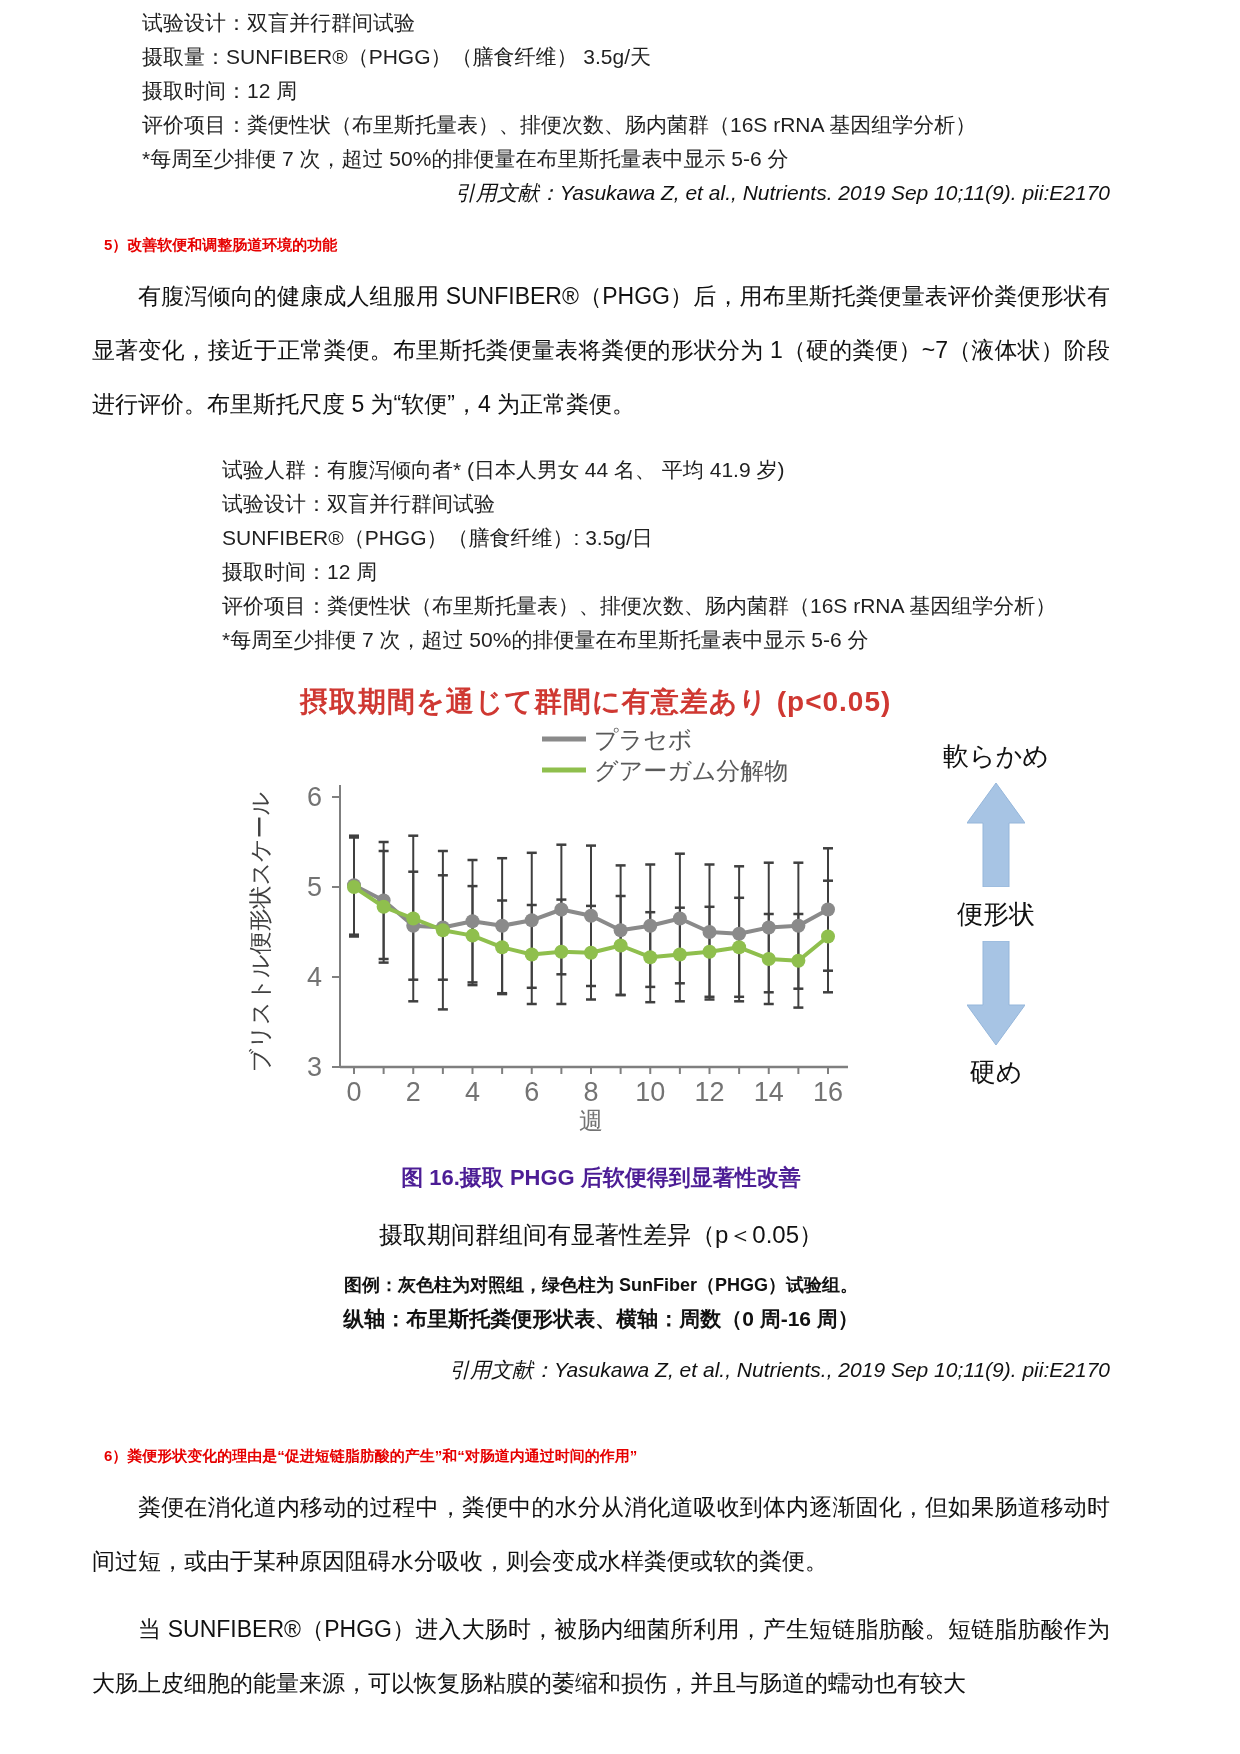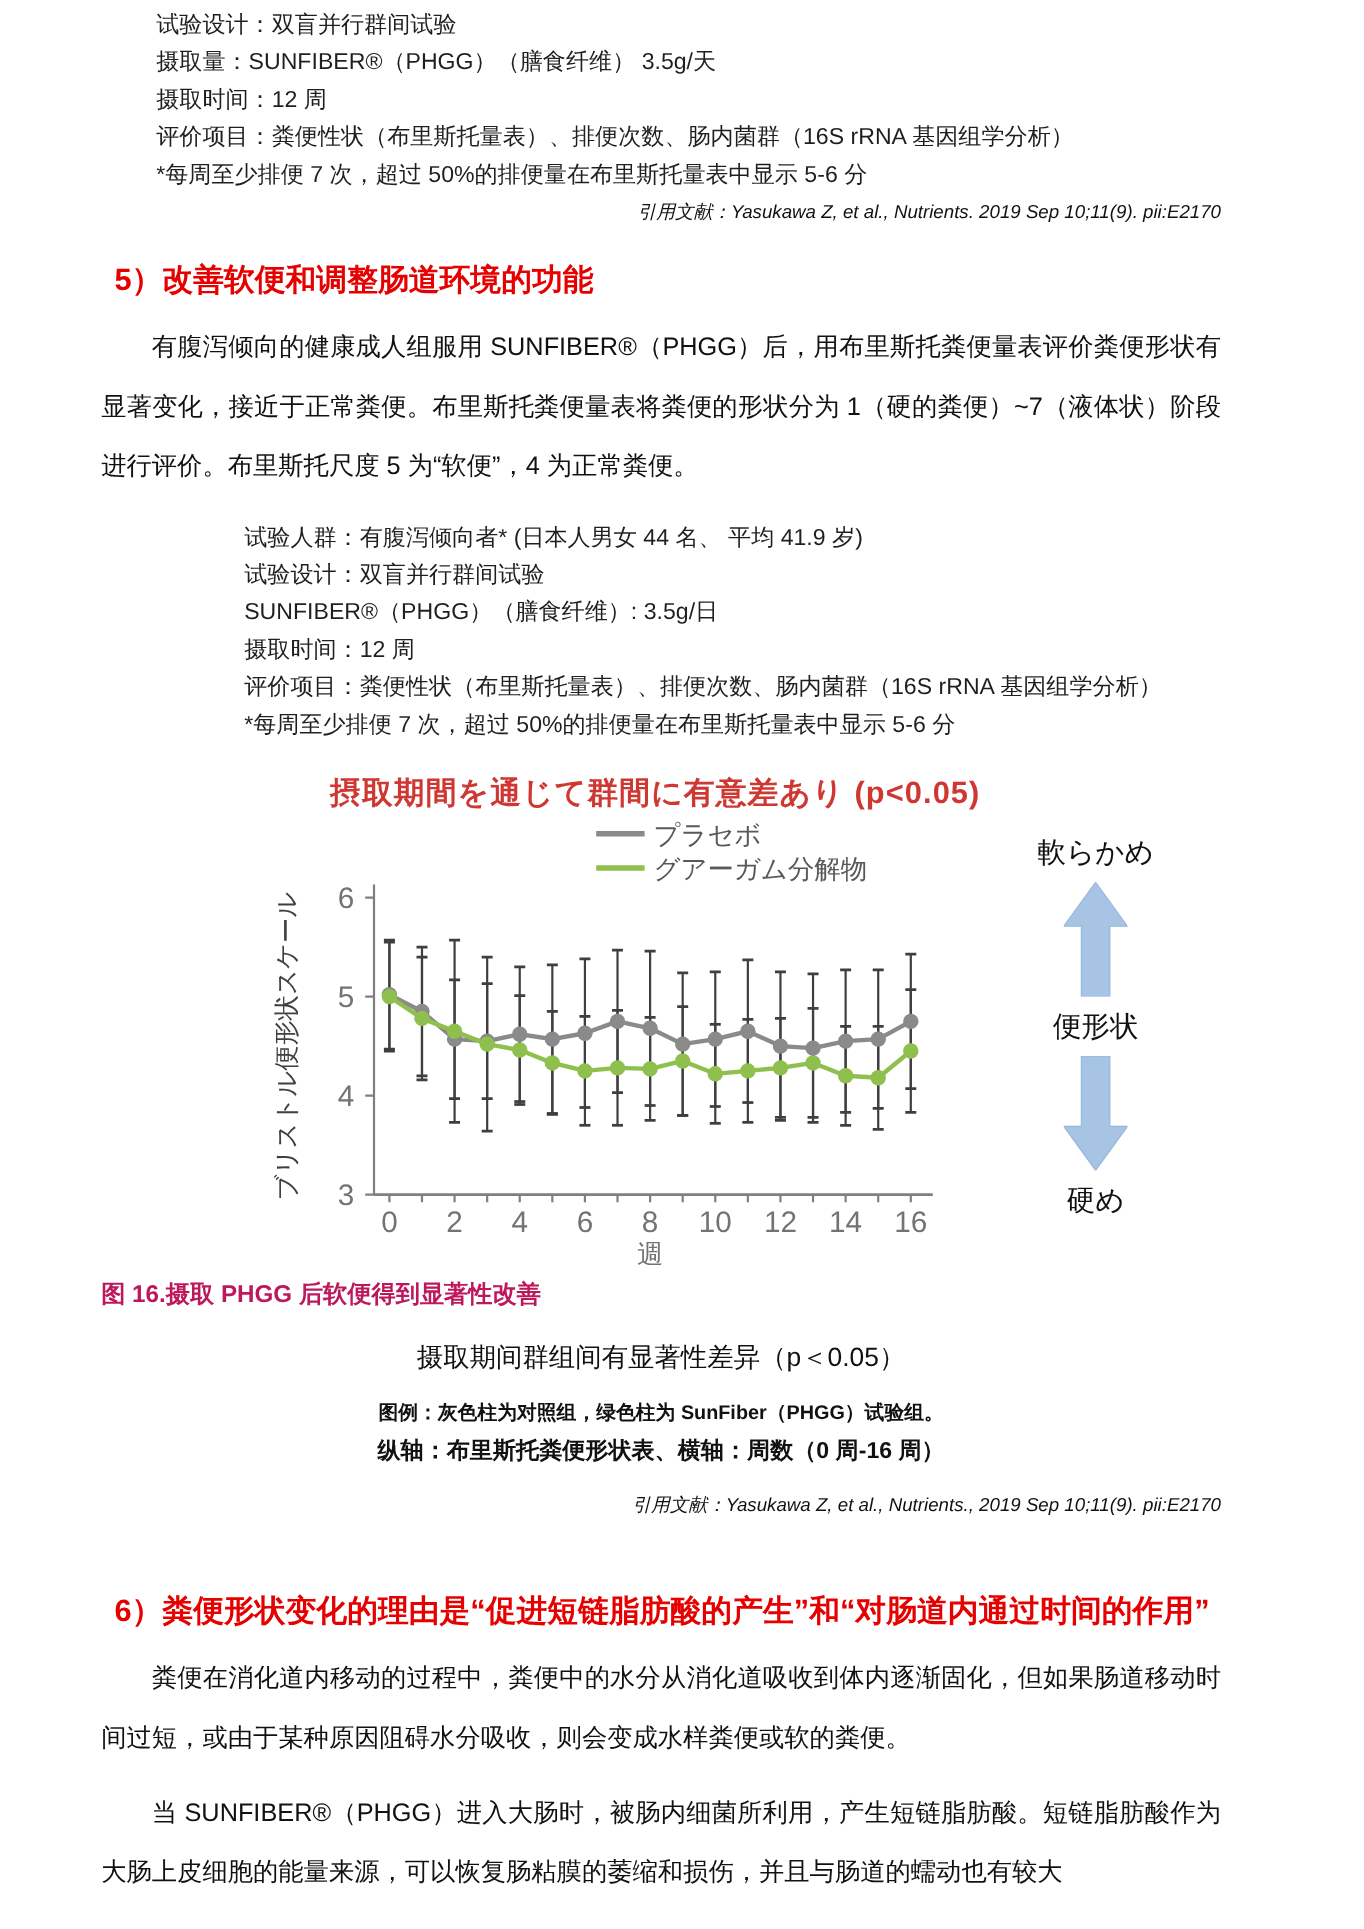--- a/index.html
+++ b/index.html
@@ -12,7 +12,7 @@
   .info-block{font-size:21px;line-height:34px;}
   .info-block-1{margin-left:50px;}
   .info-block-2{margin-left:130px;margin-top:22px;}
-  .citation{font-size:17px;font-style:italic;text-align:right;line-height:34px;color:#111;}
+  .citation{font-size:21px;font-style:italic;text-align:right;line-height:34px;color:#111;}
   .red-heading{color:#e60000;font-weight:bold;font-size:28px;margin:26px 0 0 12px;}
   .para{
     font-size:23px;line-height:54px;text-align:justify;text-indent:2em;

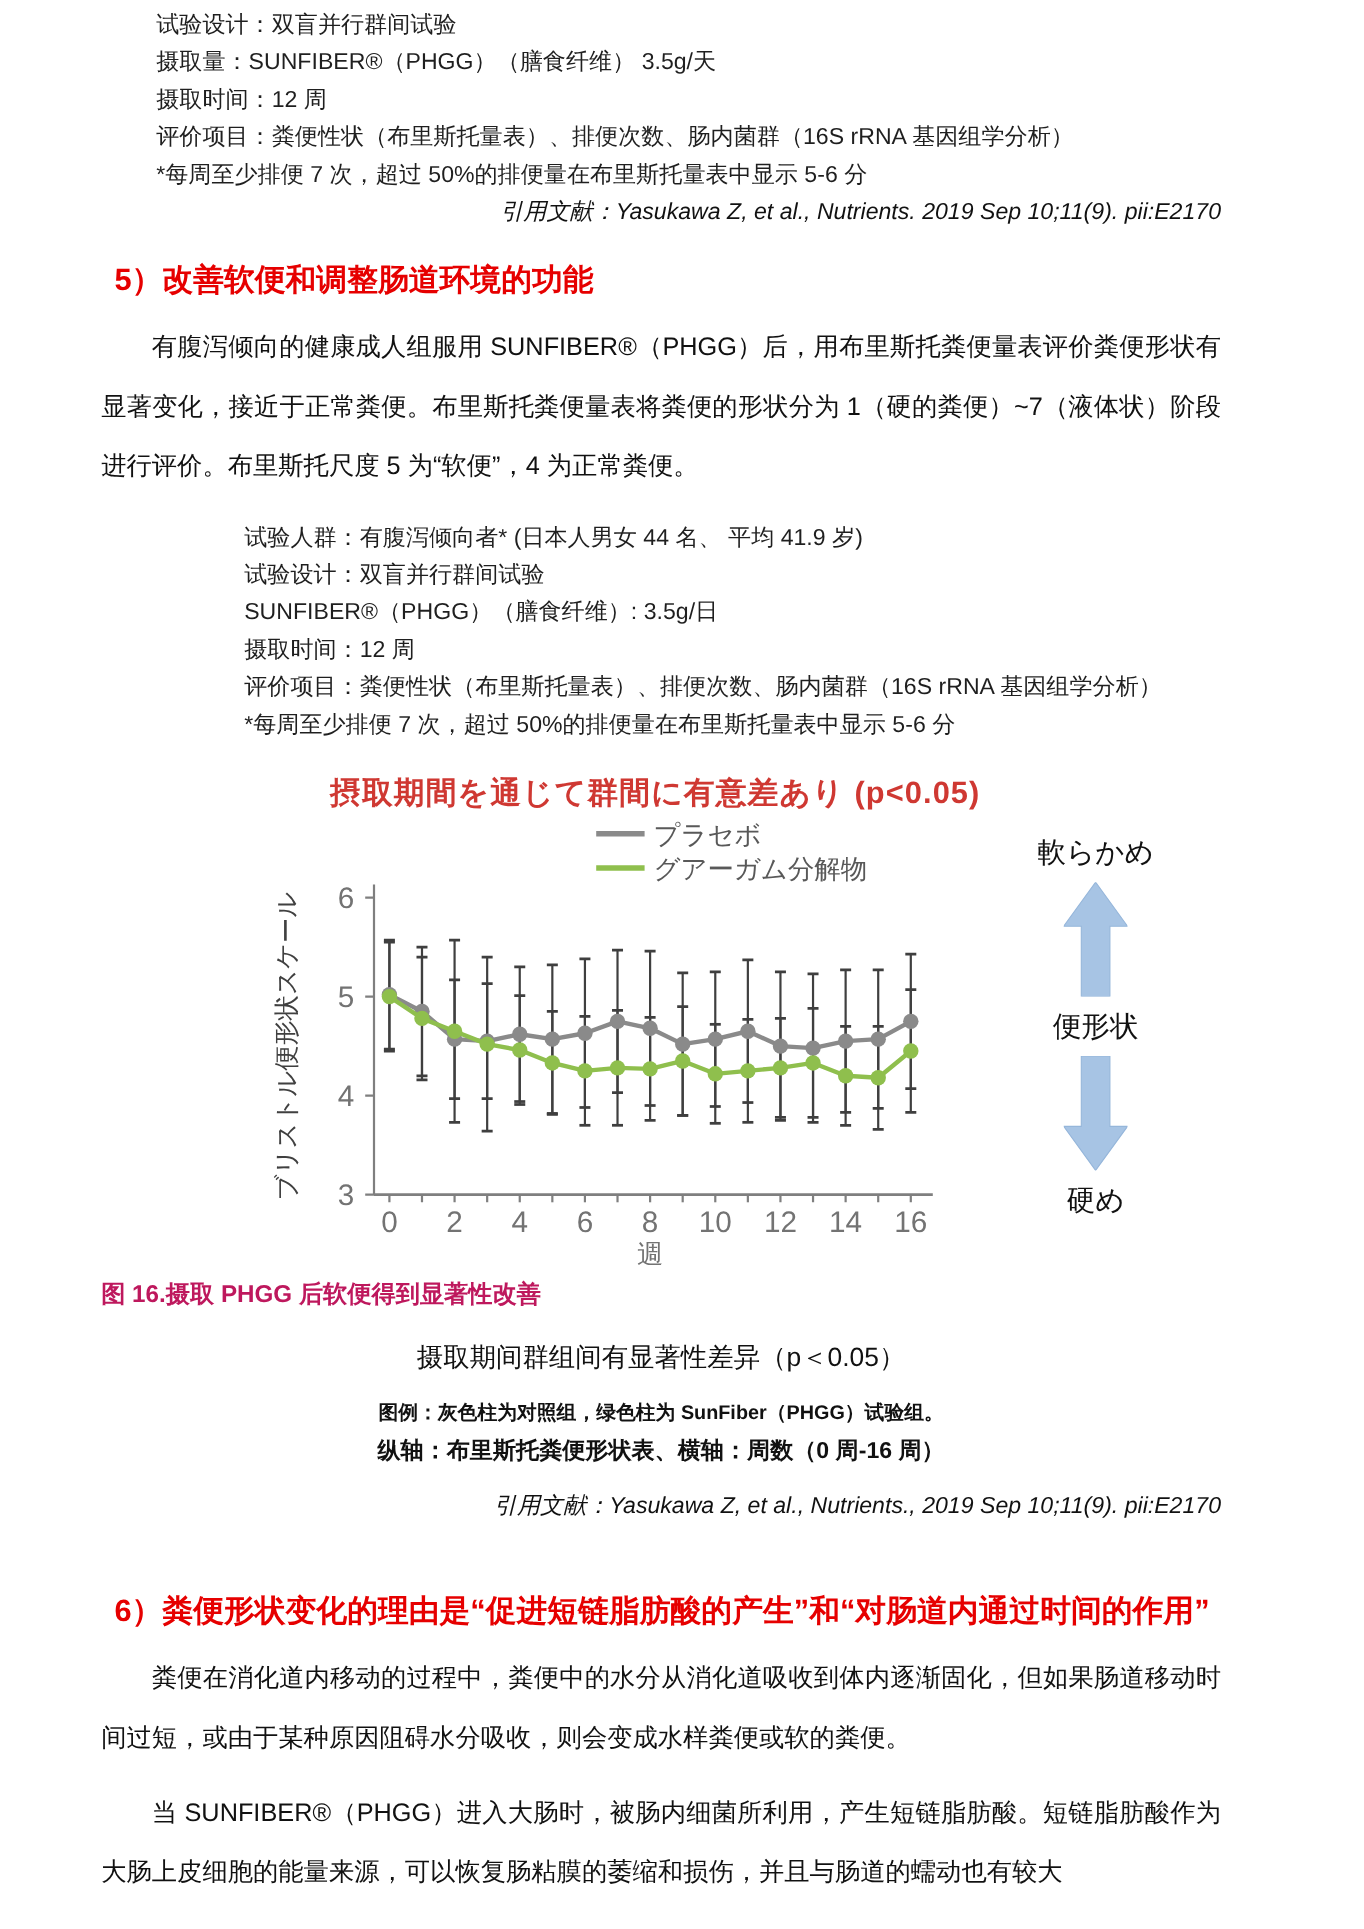--- a/index.html
+++ b/index.html
@@ -13,7 +13,7 @@
   .info-block-1{margin-left:50px;}
   .info-block-2{margin-left:130px;margin-top:22px;}
   .citation{font-size:21px;font-style:italic;text-align:right;line-height:34px;color:#111;}
-  .red-heading{color:#e60000;font-weight:bold;font-size:28px;margin:26px 0 0 12px;}
+  .red-heading{color:#e60000;font-weight:bold;font-size:15px;margin:26px 0 0 12px;}
   .para{
     font-size:23px;line-height:54px;text-align:justify;text-indent:2em;
     margin:14px 0 0 0;color:#111;

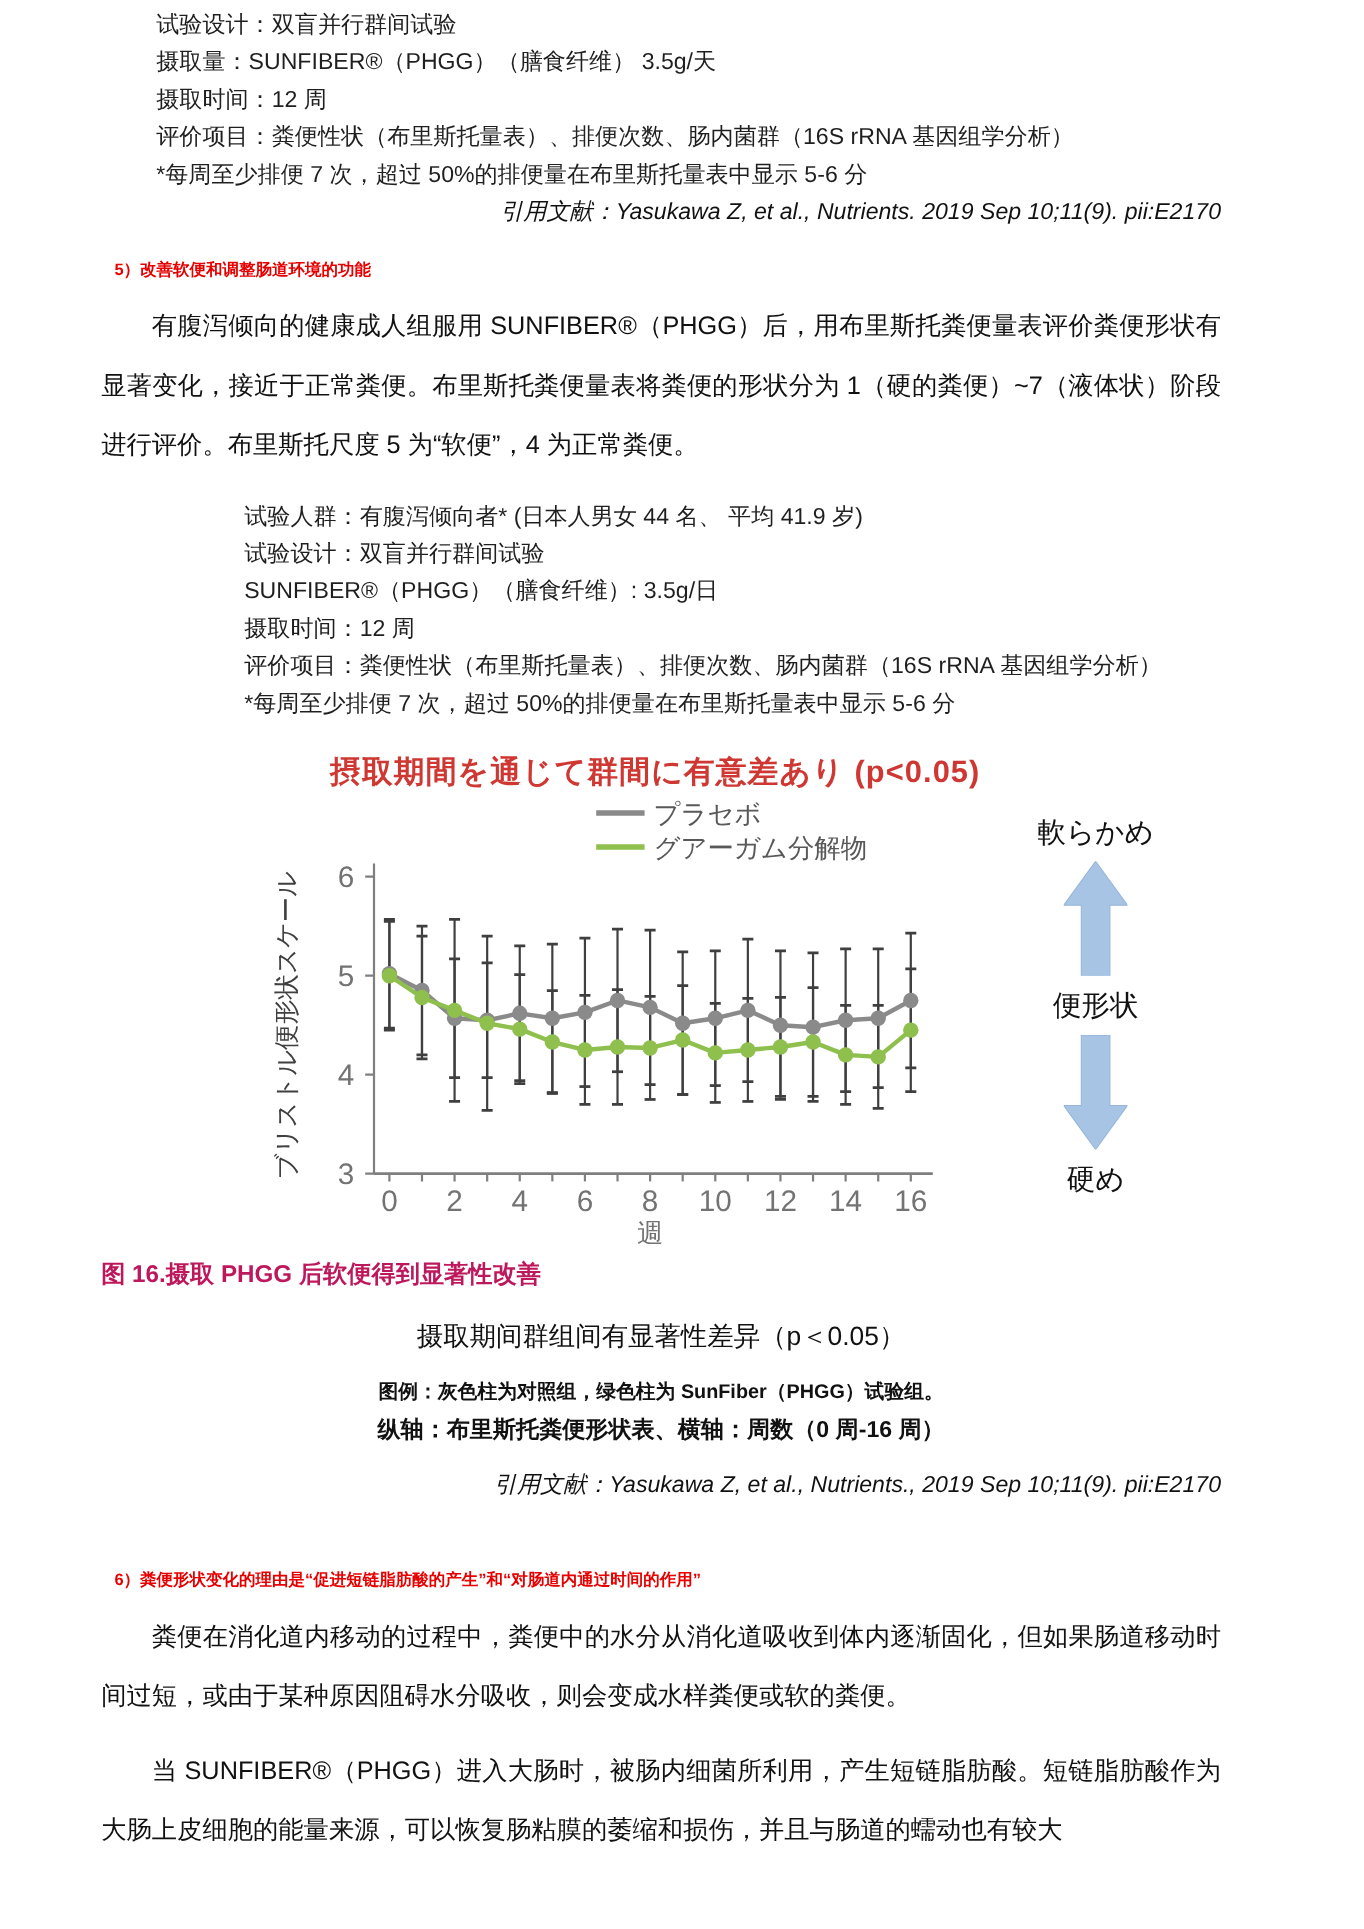--- a/index.html
+++ b/index.html
@@ -24,7 +24,7 @@
   .annot-col{display:flex;flex-direction:column;align-items:center;margin:52px 0 0 14px;width:180px;}
   .annot-text{font-size:26px;color:#111;line-height:30px;margin:6px 16px;}
   .annot-col svg{margin:6px 0;}
-  .fig-caption{font-size:22px;font-weight:bold;margin-top:12px;color:#be185d;}
+  .fig-caption{text-align:center;font-size:22px;font-weight:bold;margin-top:32px;color:#4c1d95;}
   .fig-subcaption{text-align:center;font-size:24px;margin-top:26px;color:#111;}
   .fig-legend-note{text-align:center;font-size:18px;font-weight:bold;margin-top:22px;color:#111;}
   .fig-axis-note{text-align:center;font-size:21px;font-weight:bold;margin-top:8px;color:#111;}

